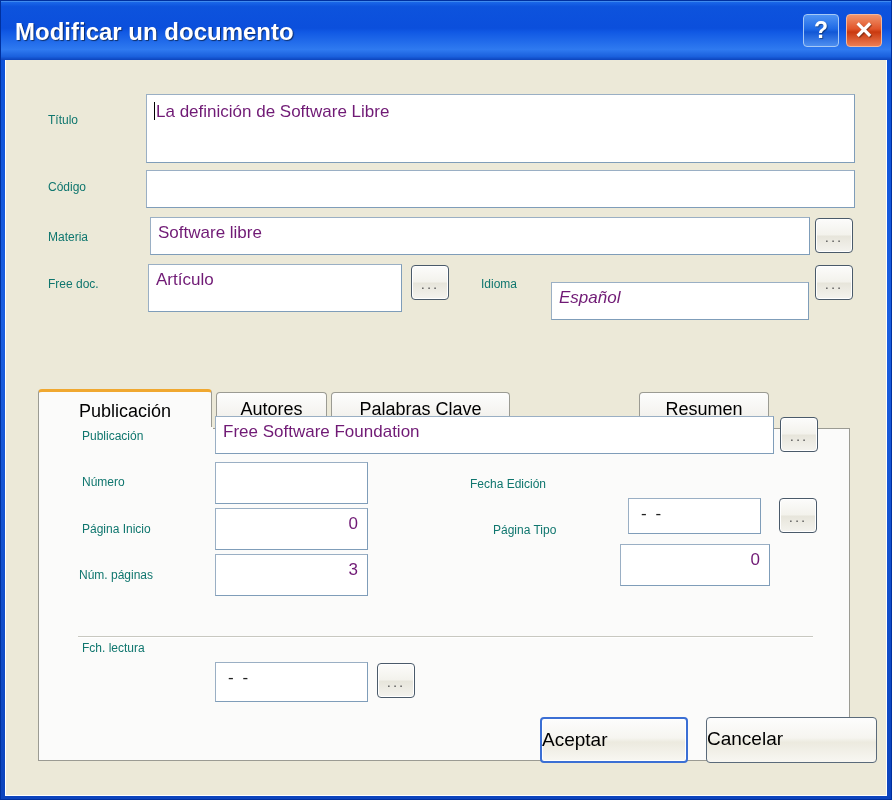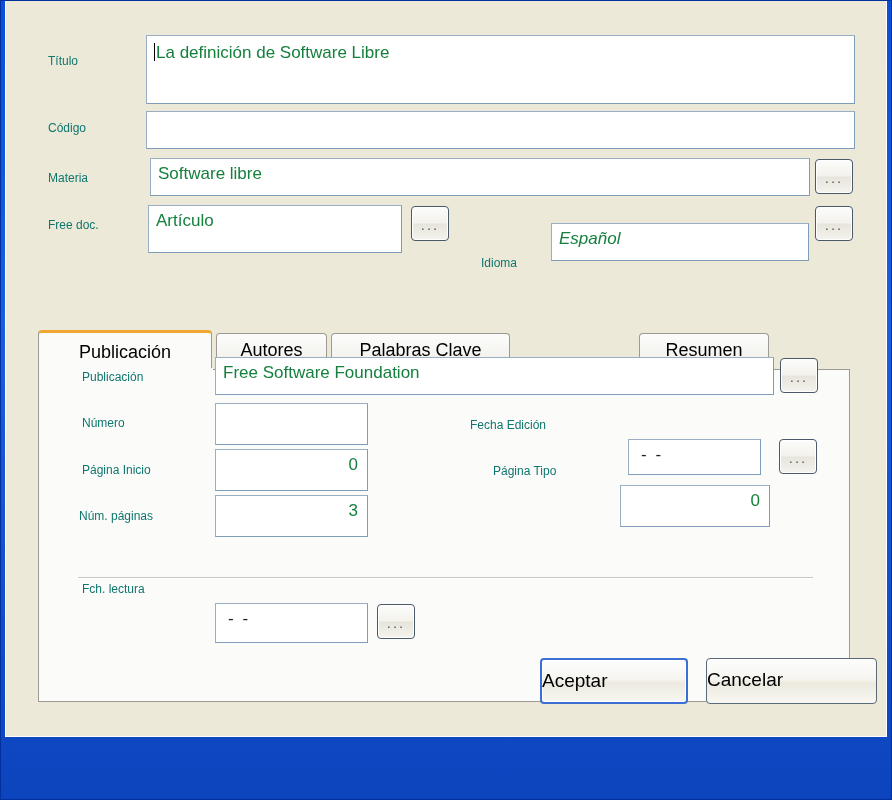--- a/index.html
+++ b/index.html
@@ -226,6 +226,11 @@
 
 <div id="window">
 
+  <div id="titlebar">
+    <div id="title-text">Modificar un documento</div>
+    <div class="title-btn" id="help-btn">?</div>
+    <div class="title-btn" id="close-btn">✕</div>
+  </div>
 
   <div id="body">
 

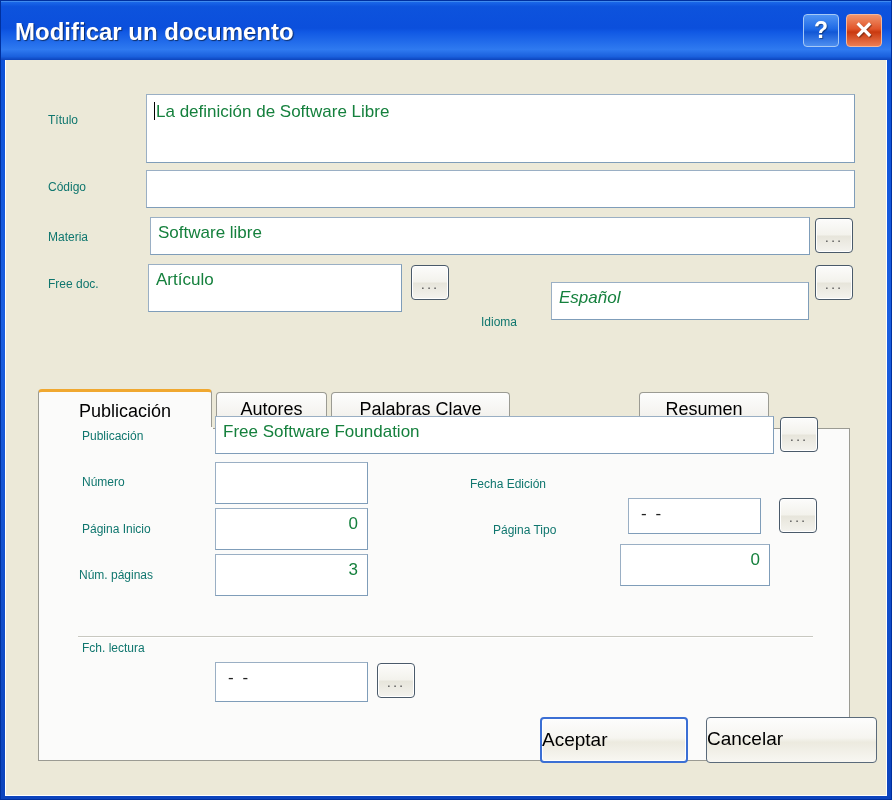--- a/index.html
+++ b/index.html
@@ -99,7 +99,7 @@
     border-top-color: #9aafc4;
     border-left-color: #9aafc4;
     font-size: 17px;
-    color: #15803d;
+    color: #701a75;
     padding: 4px 6px 0 7px;
     overflow: hidden;
     white-space: nowrap;

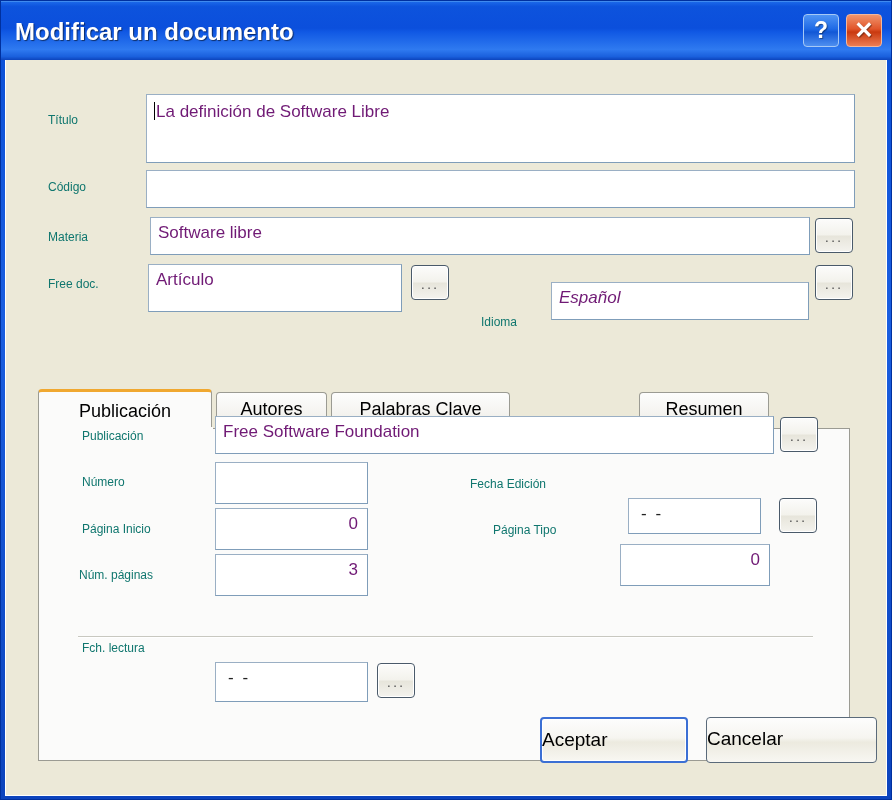--- a/index.html
+++ b/index.html
@@ -248,7 +248,7 @@
     <div class="field" style="left:142px; top:204px; width:254px; height:48px;">Artículo</div>
     <div class="ell-btn" style="left:405px; top:205px;"><span>...</span></div>
 
-    <div class="lbl" style="left:475px; top:217px;margin-top:38px;">Idioma</div>
+    <div class="lbl" style="left:475px; top:217px;">Idioma</div>
     <div class="field" style="left:545px; top:222px; width:258px; height:38px;font-style:italic;">Español</div>
     <div class="ell-btn" style="left:809px; top:205px;"><span>...</span></div>
 

